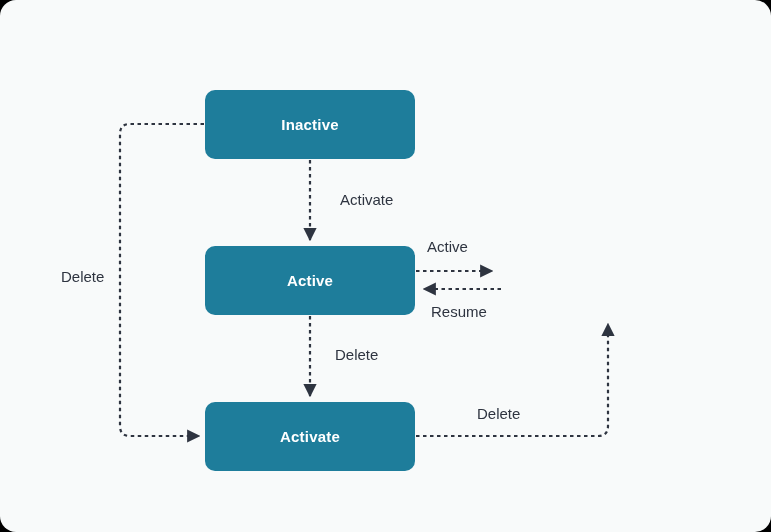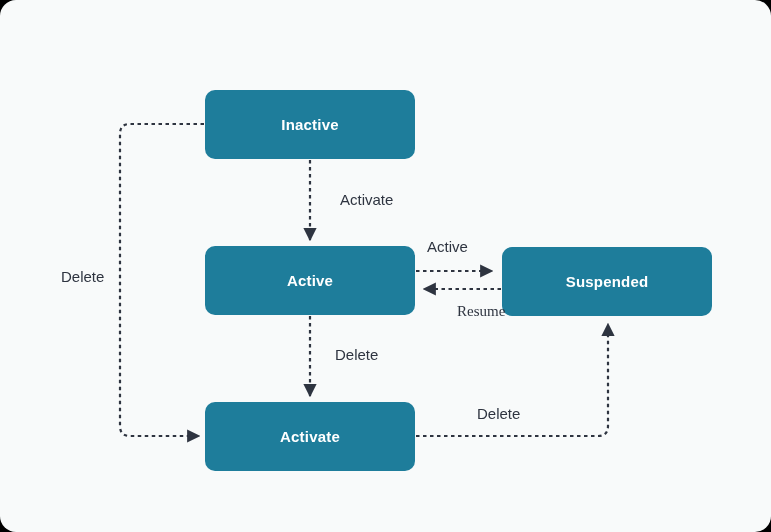--- a/index.html
+++ b/index.html
@@ -96,9 +96,6 @@
   <div class="node node-active">
     <span>Active</span>
   </div>
-  <div class="node node-suspended">
-    <span>Suspended</span>
-  </div>
   <div class="node node-deleted">
     <span>Activate</span>
   </div>

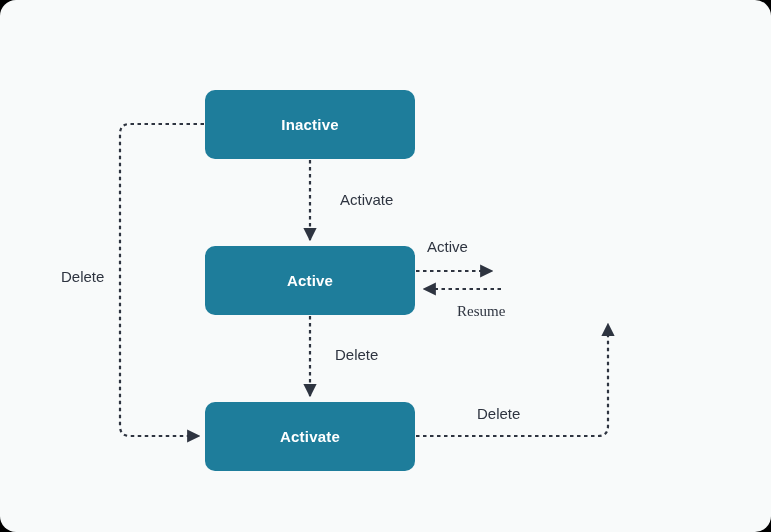--- a/index.html
+++ b/index.html
@@ -60,7 +60,7 @@
   
   .label-activate    { left: 340px; top: 191px; text-align: right; }
   .label-suspend     { left: 427px; top: 238px; }
-  .label-resume      { left: 457px; top: 303px; font-family: Liberation Serif, serif; }
+  .label-resume      { left: 431px; top: 303px; }
   .label-delete-mid  { left: 335px; top: 346px; }
   .label-delete-left { left: 61px;  top: 268px; }
   .label-delete-br   { left: 477px; top: 405px; }

